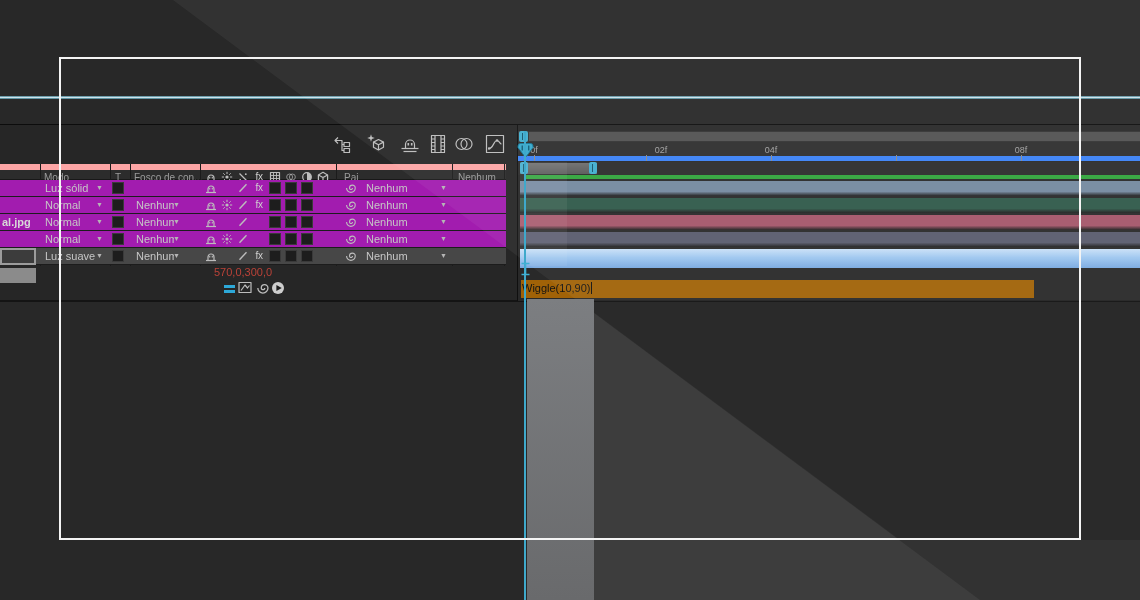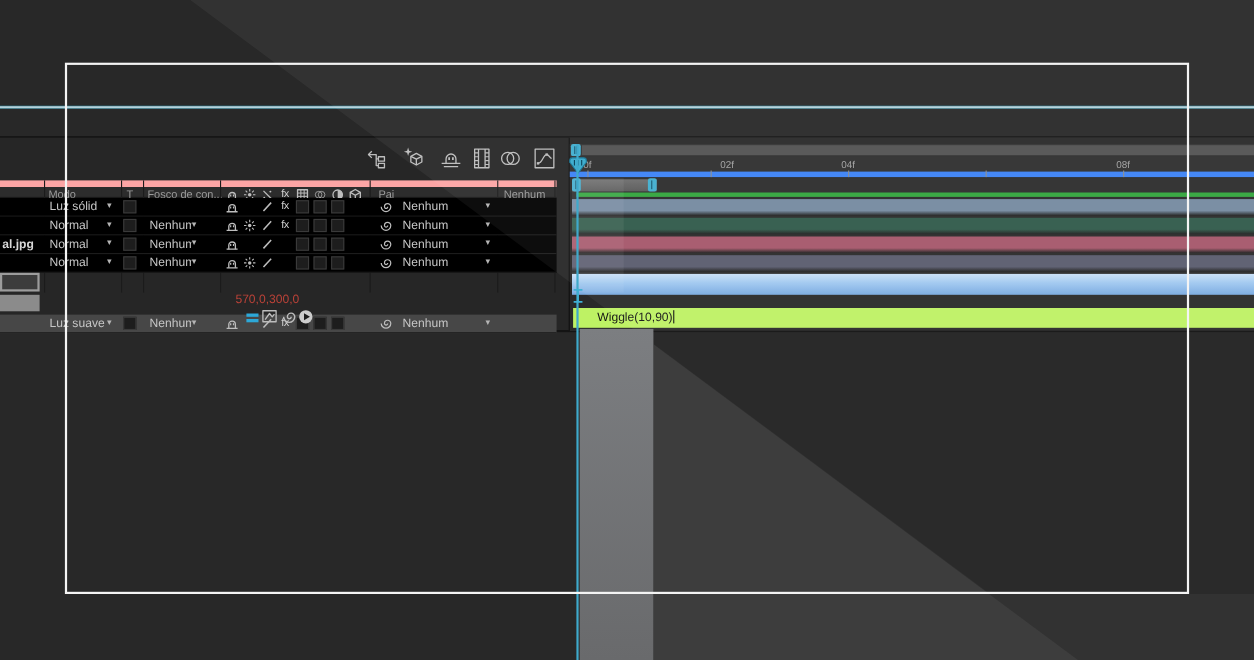--- a/index.html
+++ b/index.html
@@ -33,7 +33,7 @@
   .hdr span.lbl{position:absolute;top:2px;}
   .vsep{position:absolute;top:39px;width:1px;height:102px;background:#1b1b1b;}
   .rows{position:absolute;left:0;top:55px;width:506px;height:85px;}
-  .row{position:absolute;left:0;width:506px;height:17px;border-bottom:1px solid #1c1c1c;background:#000000;}
+  .row{position:absolute;left:0;width:506px;height:17px;border-bottom:1px solid #1c1c1c;background:#a21caf;}
   .row.sel{background:#474747;}
   .cell-txt{position:absolute;top:2px;white-space:nowrap;overflow:hidden;color:#c6c6c6;}
   .dd-arrow{position:absolute;top:4px;font-size:7px;color:#b5b5b5;}

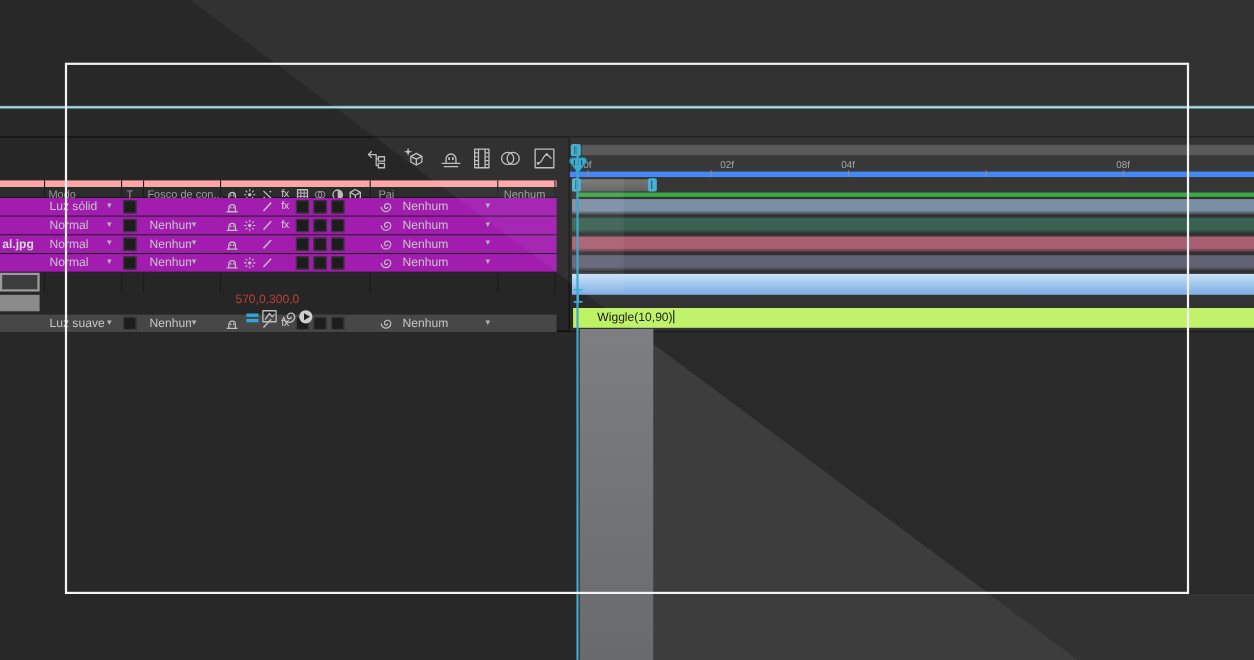--- a/index.html
+++ b/index.html
@@ -308,7 +308,7 @@
           <div class="cell-txt" style="left: 366px; width: 70px;">Nenhum</div>
           <div class="dd-arrow" style="left: 440px;">▼</div>
         </div>
-        <div class="row sel" style="top: 68px; margin-top: 38px;">
+        <div class="row sel" style="top: 68px;">
           <div class="cell-txt" style="left: 45px; width: 52px;">Luz suave</div>
           <div class="dd-arrow" style="left: 96px;">▼</div>
           <div class="chk" style="left: 112px;"></div>

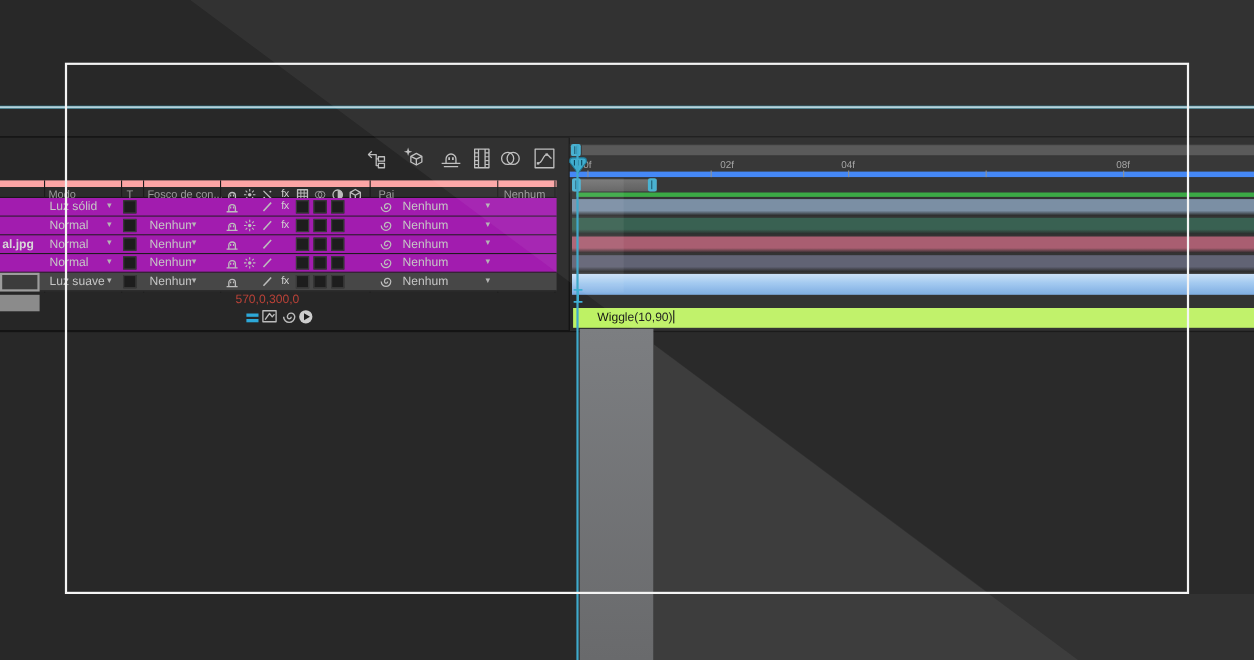--- a/index.html
+++ b/index.html
@@ -67,8 +67,8 @@
   .redval{position:absolute;left:214px;top:141px;font-size:11px;}
   .eq{position:absolute;left:224px;top:160px;width:11px;height:3px;background:#2da8d8;box-shadow:0 5px 0 #2da8d8;}
   .exic{position:absolute;top:156px;width:14px;height:14px;}
-  .wiggle{position:absolute;left:521px;top:155px;width:619px;height:18px;background:#bef264;
-          color:#141414;font-size:11px;padding:2px 0 0 22px;}
+  .wiggle{position:absolute;left:521px;top:155px;width:513px;height:18px;background:#a16207;
+          color:#141414;font-size:11px;padding:2px 0 0 1px;}
   .caret{display:inline-block;width:1px;height:12px;background:#111;vertical-align:-2px;margin-left:1px;}
   .ibeam{position:absolute;left:520px;top:262px;width:11px;height:14px;z-index:31;}
   .box1{position:absolute;left:0;top:123px;width:36px;height:17px;background:#3c3c3c;border:2px solid #9c9c9c;}

